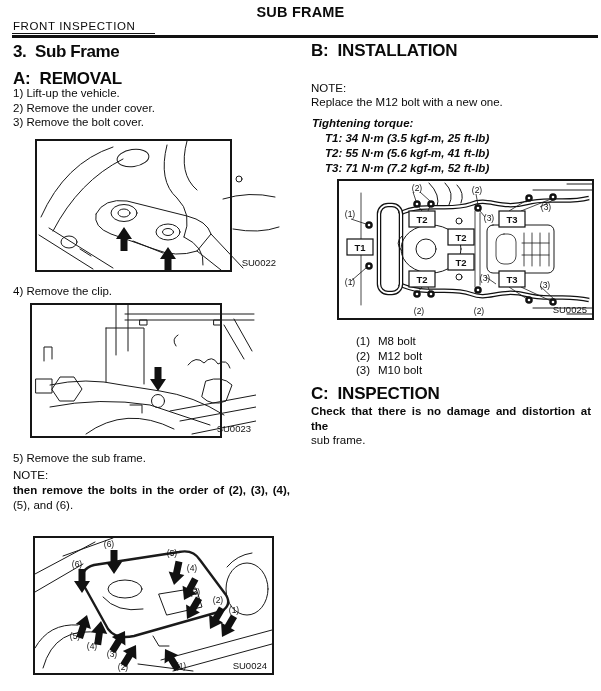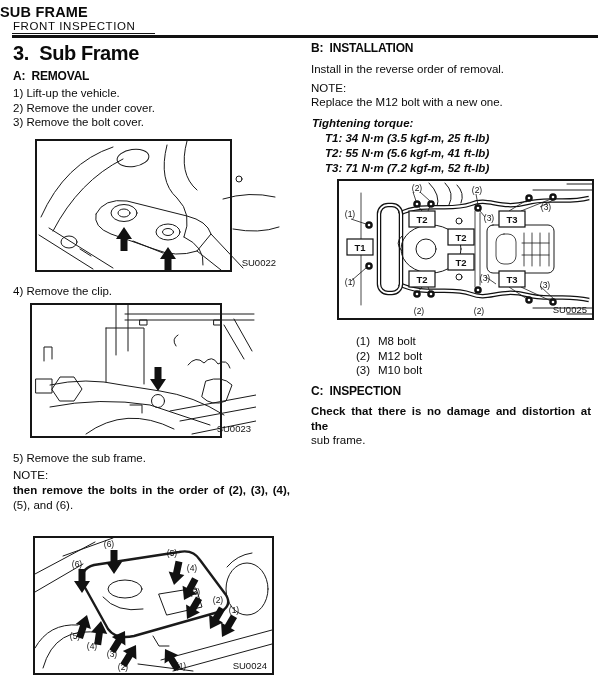--- a/index.html
+++ b/index.html
@@ -6,7 +6,7 @@
   .page{position:relative;width:601px;height:691px;background:#fff;overflow:hidden;
         font-family:"Liberation Sans",sans-serif;color:#0a0a0a;}
   .abs{position:absolute;}
-  .h-title{left:0;right:0;top:4px;text-align:left;font-size:14.5px;font-weight:bold;letter-spacing:.2px;}
+  .h-title{left:0;right:0;top:4px;text-align:center;font-size:14.5px;font-weight:bold;letter-spacing:.2px;}
   .h-section{left:13px;top:20px;font-size:11.5px;letter-spacing:.6px;}
   .rule-thin{left:12px;top:32.5px;width:143px;height:1px;background:#111;}
   .rule-thick{left:12px;top:34.5px;width:586px;height:3.5px;background:#111;}

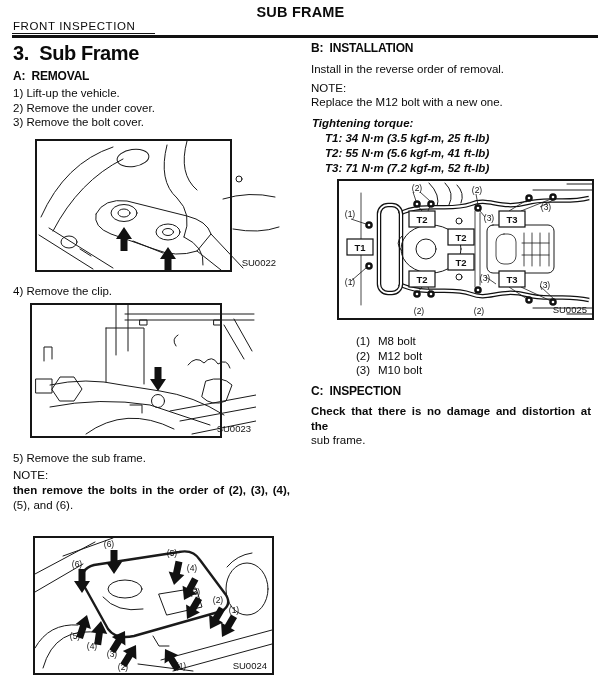--- a/index.html
+++ b/index.html
@@ -10,7 +10,7 @@
   .h-section{left:13px;top:20px;font-size:11.5px;letter-spacing:.6px;}
   .rule-thin{left:12px;top:32.5px;width:143px;height:1px;background:#111;}
   .rule-thick{left:12px;top:34.5px;width:586px;height:3.5px;background:#111;}
-  .h1{font-size:20px;font-weight:bold;letter-spacing:-.4px;white-space:pre;}
+  .h1{font-size:17px;font-weight:bold;letter-spacing:-.4px;white-space:pre;}
   .h2{font-size:12px;font-weight:bold;letter-spacing:-.2px;white-space:pre;}
   .body-txt{font-size:11.5px;line-height:14.5px;}
   .jline{text-align:justify;text-align-last:justify;font-weight:bold;}

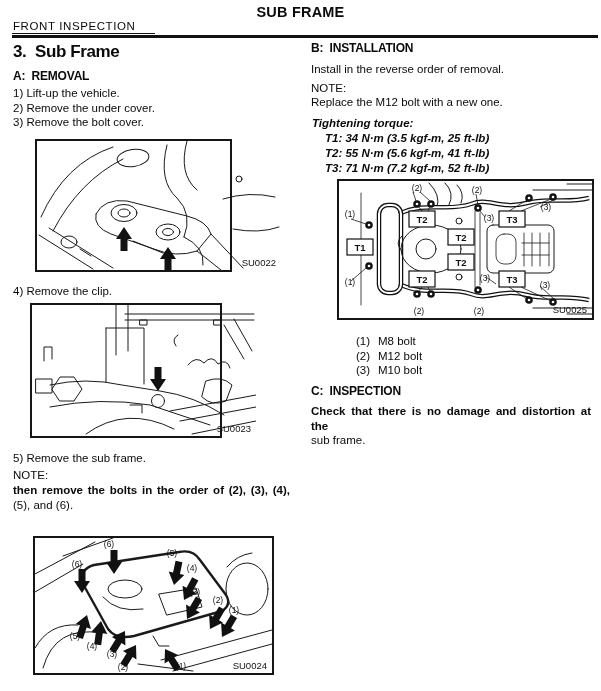--- a/index.html
+++ b/index.html
@@ -11,7 +11,7 @@
   .rule-thin{left:12px;top:32.5px;width:143px;height:1px;background:#111;}
   .rule-thick{left:12px;top:34.5px;width:586px;height:3.5px;background:#111;}
   .h1{font-size:17px;font-weight:bold;letter-spacing:-.4px;white-space:pre;}
-  .h2{font-size:12px;font-weight:bold;letter-spacing:-.2px;white-space:pre;}
+  .h2{font-size:17px;font-weight:bold;letter-spacing:-.2px;white-space:pre;}
   .body-txt{font-size:11.5px;line-height:14.5px;}
   .jline{text-align:justify;text-align-last:justify;font-weight:bold;}
   .bi{font-weight:bold;font-style:italic;}

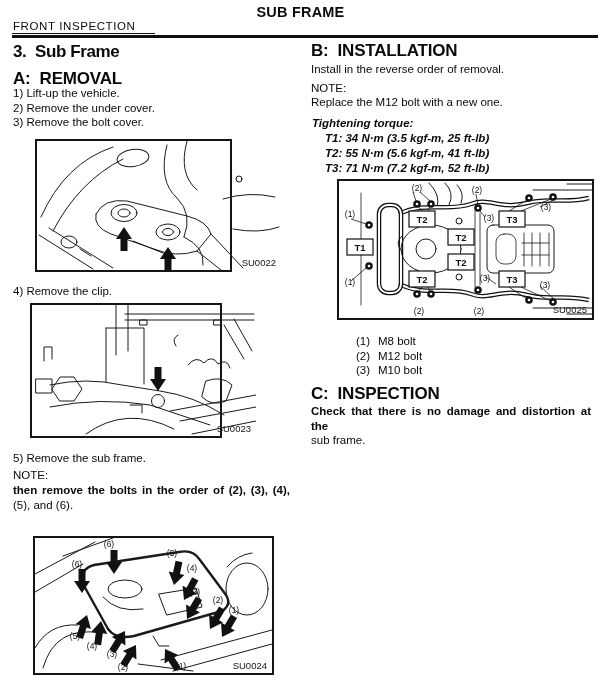--- a/index.html
+++ b/index.html
@@ -184,7 +184,6 @@
   </div>
 
   <div class="abs h2" style="left:311px;top:41px">B:  INSTALLATION</div>
-  <div class="abs body-txt" style="left:311px;top:62px">Install in the reverse order of removal.</div>
   <div class="abs body-txt" style="left:311px;top:81px">NOTE:</div>
   <div class="abs body-txt" style="left:311px;top:95px">Replace the M12 bolt with a new one.</div>
   <div class="abs body-txt bi" style="left:312px;top:116px">Tightening torque:</div>

